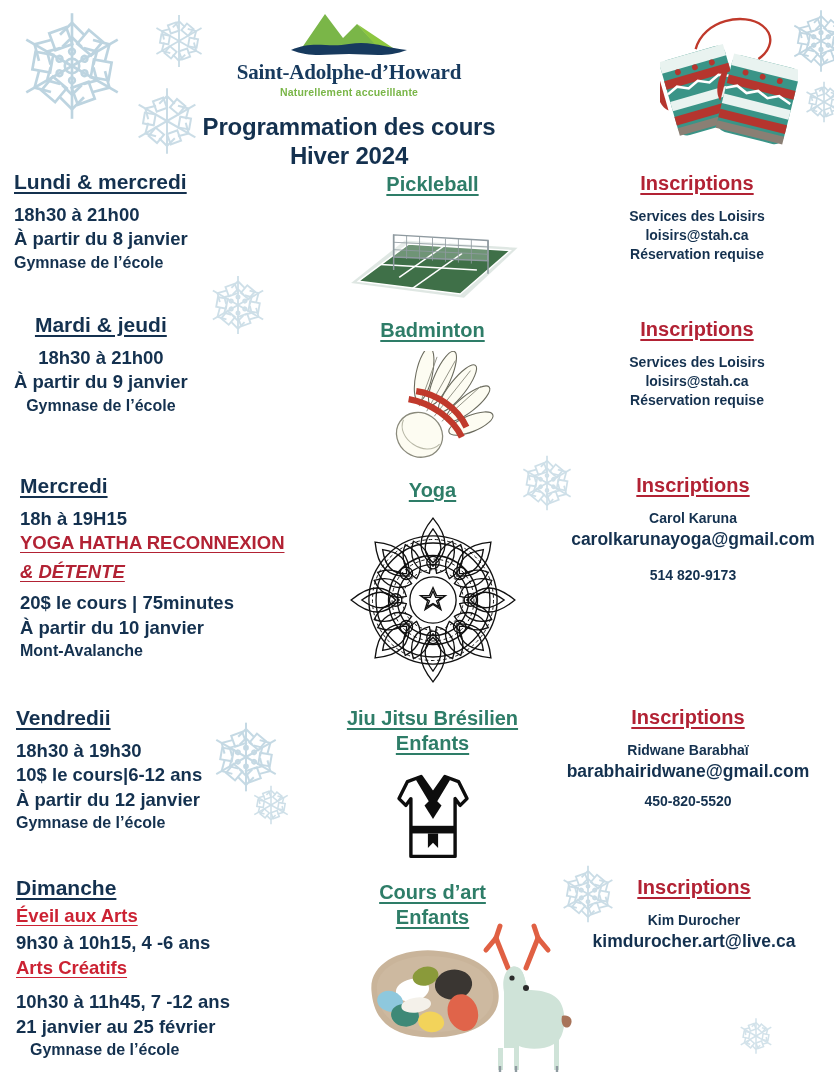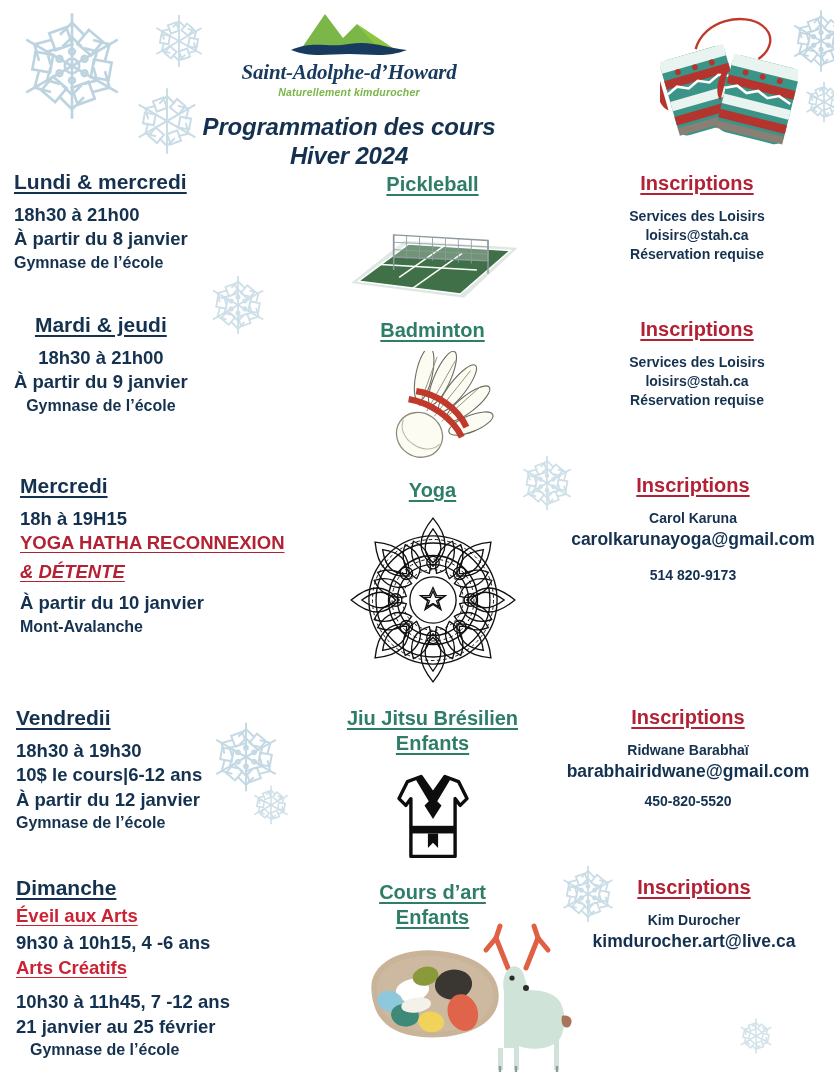--- a/index.html
+++ b/index.html
@@ -15,7 +15,7 @@
   .snow svg{display:block;width:100%;height:100%;}
 
   
-  .header{position:absolute;left:0;top:6px;width:698px;text-align:center;font-style:italic;}
+  .header{position:absolute;left:0;top:6px;width:698px;text-align:center;}
   .logo-wrap{display:inline-block;text-align:center;}
   .logo-mark{width:168px;height:58px;display:block;margin:0 auto;}
   .logo-name{

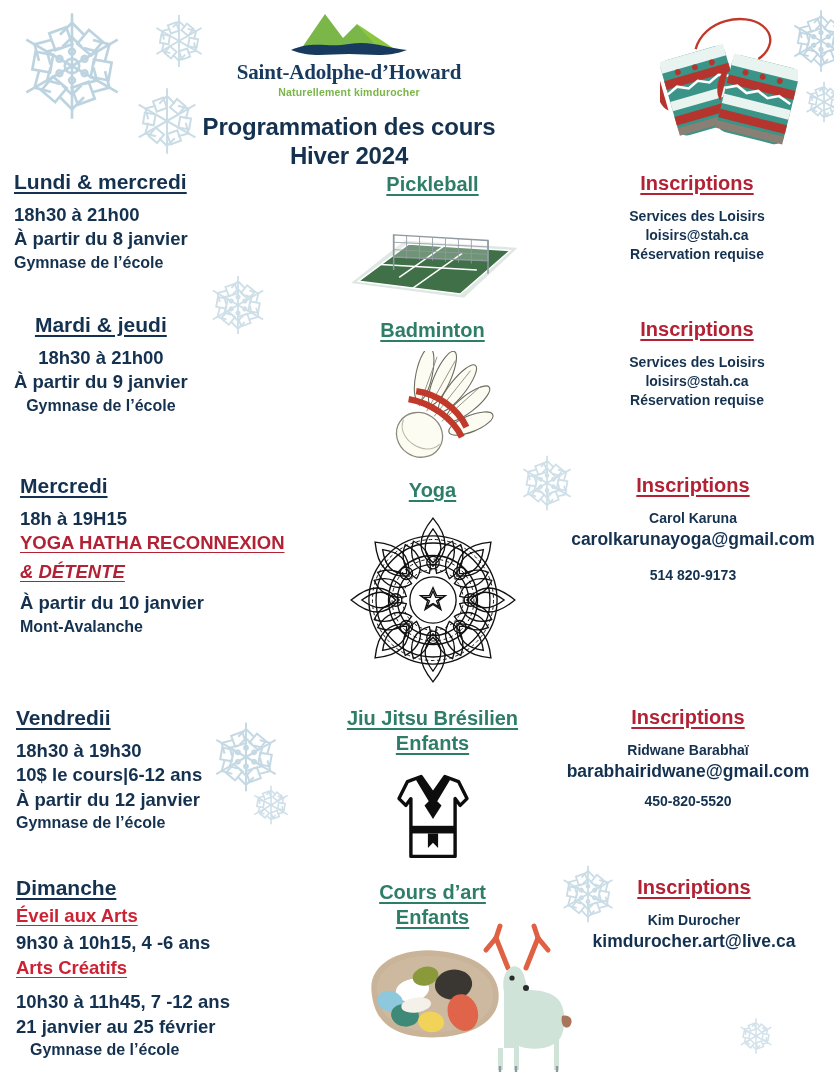--- a/index.html
+++ b/index.html
@@ -283,7 +283,7 @@
         <path d="M26 44 C48 34 62 42 84 38 C106 34 122 42 142 44 C122 52 104 48 84 48 C62 48 46 52 26 44 Z" fill="#173a5e"></path>
       </svg>
       <div class="logo-name">Saint-Adolphe-d’Howard</div>
-      <div class="logo-tag">Naturellement kimdurocher</div>
+      <div class="logo-tag">Naturellement accueillante</div>
     </div>
     <div class="main-title">
       <div>Programmation des cours</div>

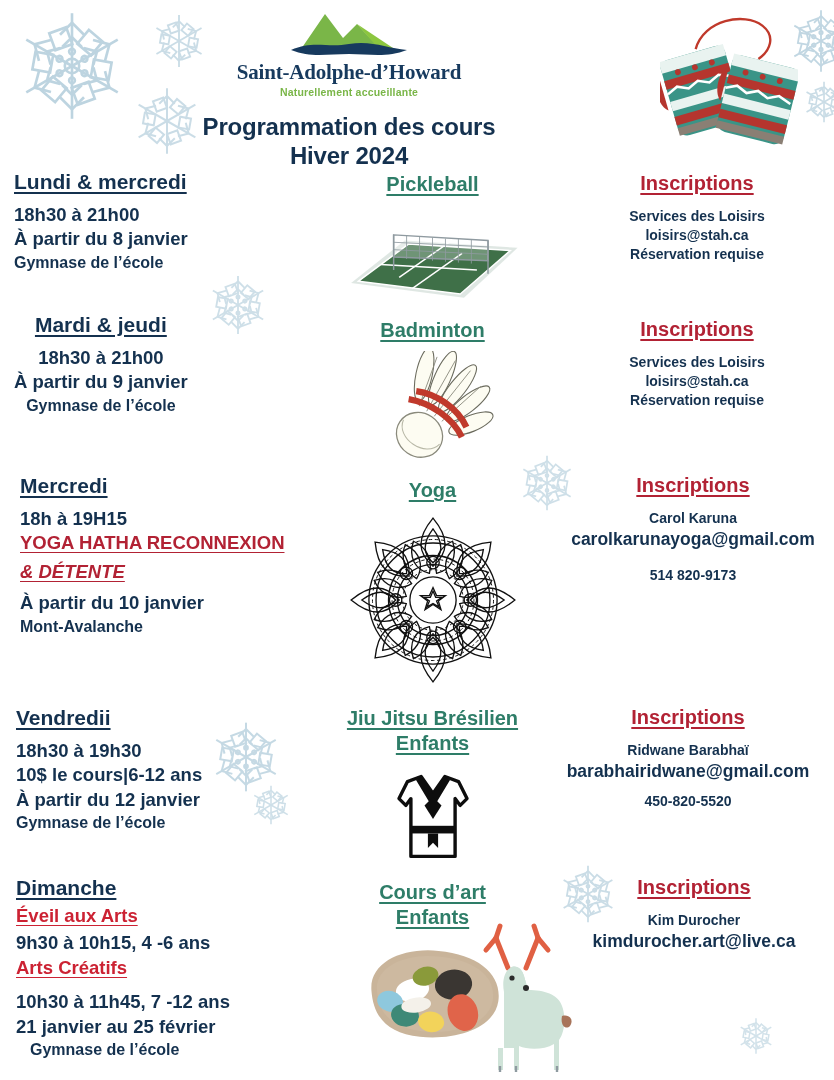--- a/index.html
+++ b/index.html
@@ -315,6 +315,7 @@
         <div class="line red">YOGA HATHA RECONNEXION</div>
         <div class="line red" style="margin-top:4px;font-style:italic;"> &amp;  DÉTENTE</div>
         <div class="gap"></div>
+        <div class="line">20$ le cours | 75minutes</div>
         <div class="line">À partir du 10 janvier</div>
         <div class="line sm">Mont-Avalanche</div>
       </div>

